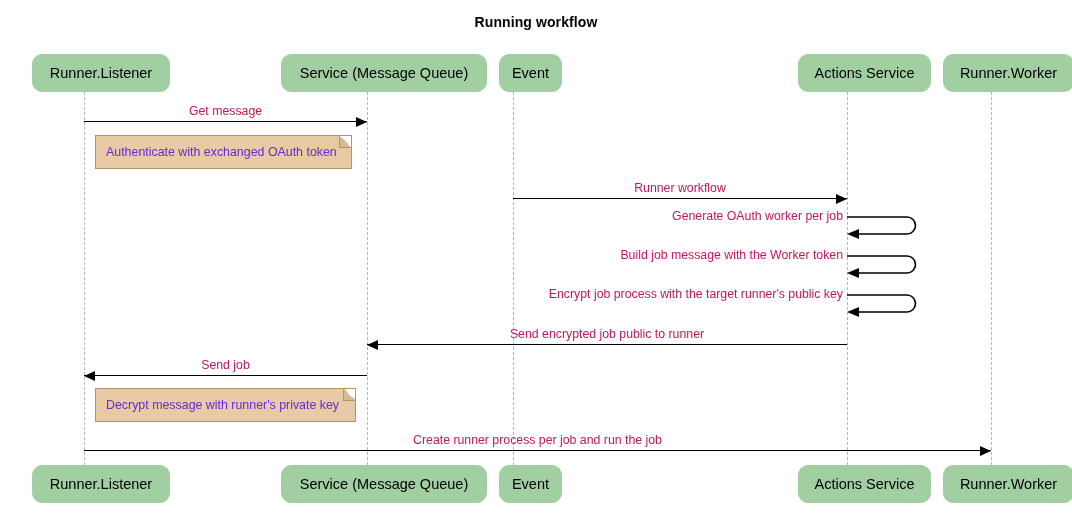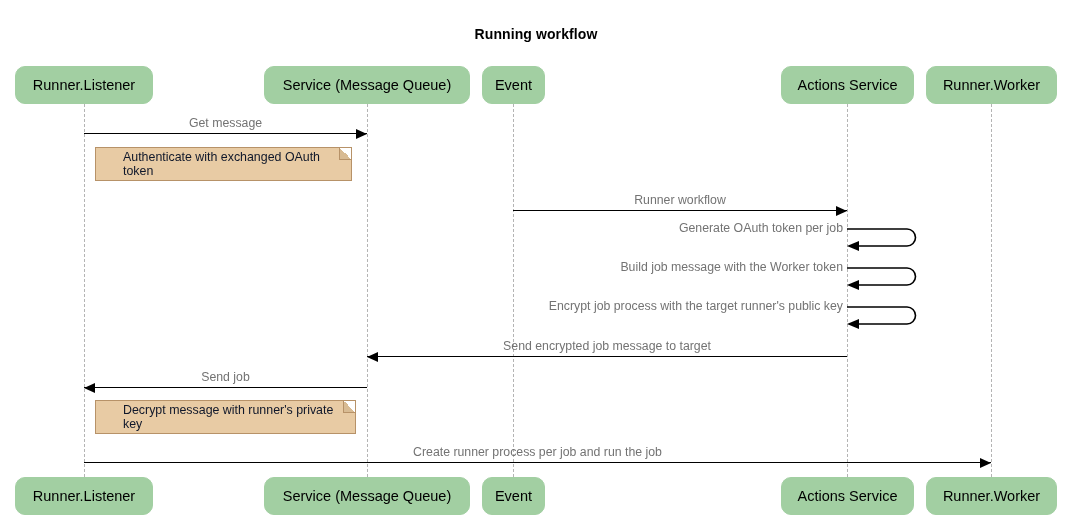--- a/index.html
+++ b/index.html
@@ -17,7 +17,7 @@
   }
   #diagram-root {
     position: absolute;
-    left: 0; top: 16px;
+    left: 0; top: 4px;
     width: 1072px;
     height: 444px;
   }

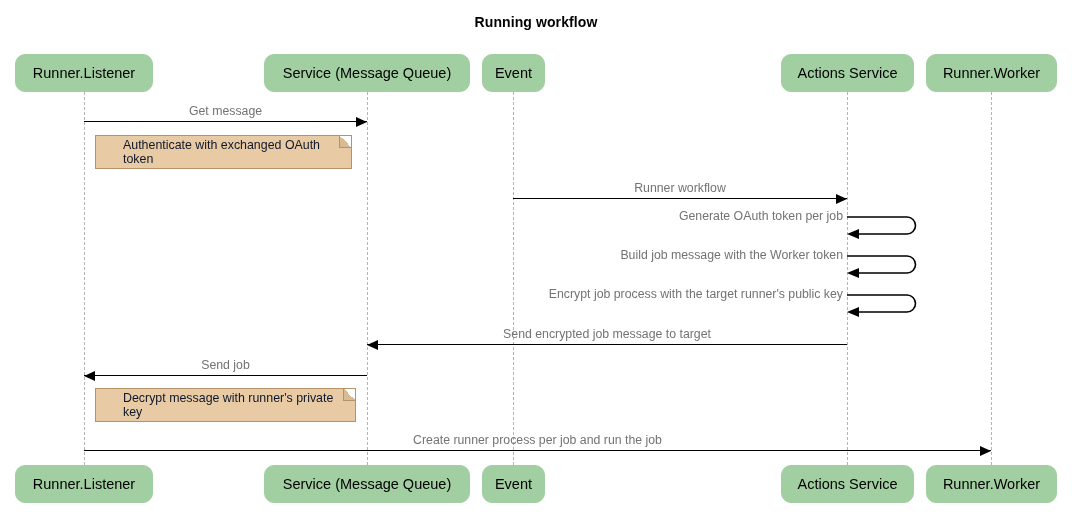--- a/index.html
+++ b/index.html
@@ -45,6 +45,7 @@
     color: #000;
     height: 38px;
     white-space: nowrap;
+    margin-left: 17px;
   }
   
   .lifeline {

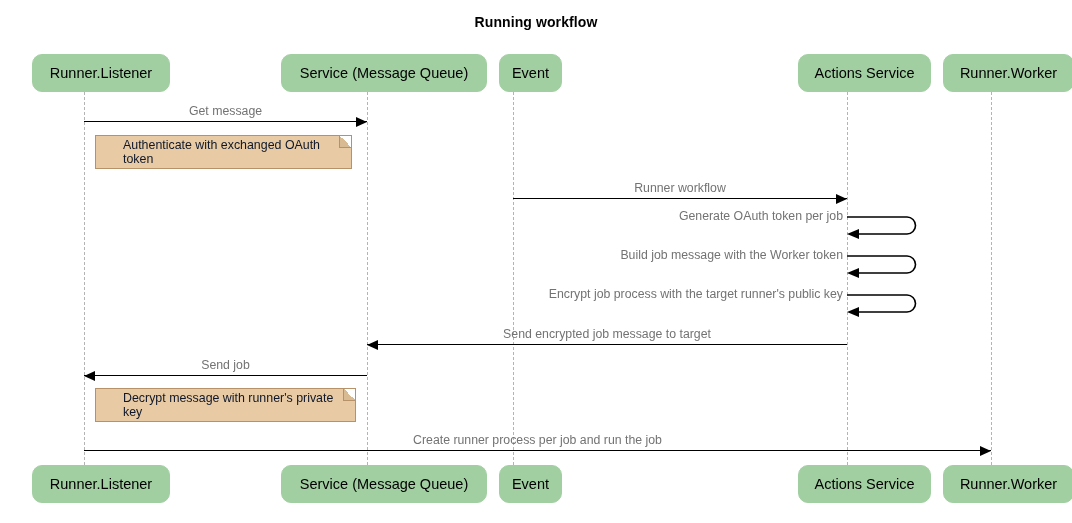--- a/index.html
+++ b/index.html
@@ -62,7 +62,7 @@
   .msg-label {
     position: absolute;
     font-size: 12.3px;
-    color: #737373;
+    color: #be185d;
     text-align: center;
     white-space: nowrap;
     transform: translateX(-50%);

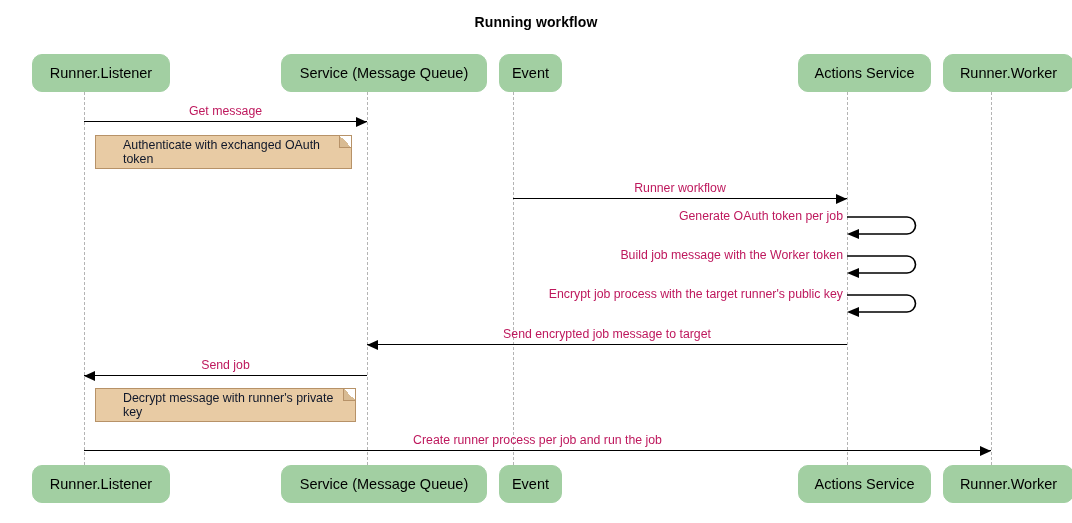--- a/index.html
+++ b/index.html
@@ -93,10 +93,10 @@
     background: #e8cba4;
     border: 1px solid #b79268;
     font-size: 12.4px;
-    color: #0f172a;
+    color: #6d28d9;
     display: flex;
     align-items: center;
-    padding-left: 27px;
+    padding-left: 10px;
     height: 34px;
   }
   .note-fold {

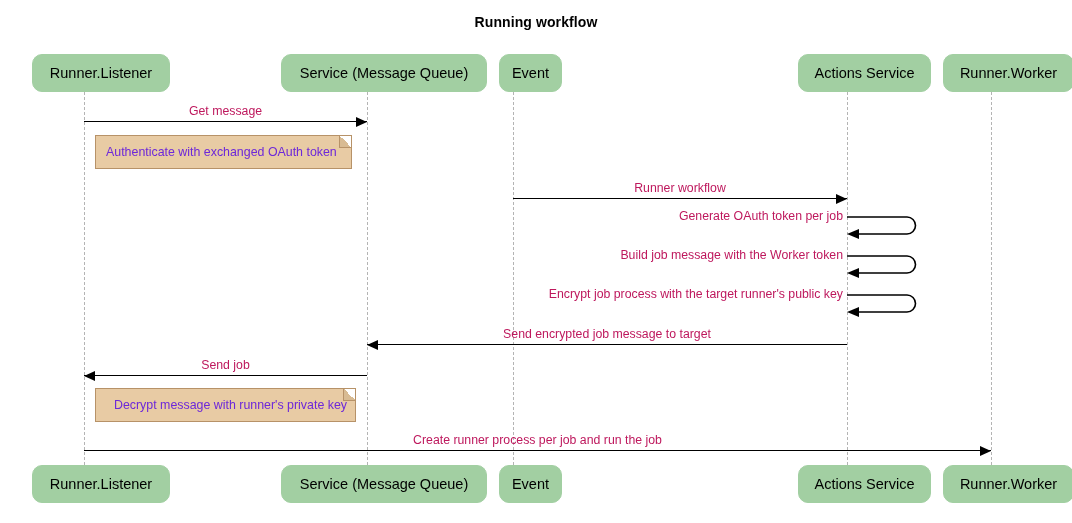--- a/index.html
+++ b/index.html
@@ -156,7 +156,7 @@
           <polygon points="0,18 12,13 12,23" fill="#000000"></polygon>
         </svg>
       </div>
-      <div class="msg-label" style="left: 843px; top: 205px; transform: translateX(-100%);">Generate OAuth token per job</div>
+      <div class="msg-label" style="left: 843px; top: 205px; transform: translateX(-100%);">Generate OAuth worker per job</div>
       <div class="self-loop" style="left: 847px; top: 251px;">
         <svg width="72" height="29">
           <path d="M 0 1 H 60 A 8 8 0 0 1 60 18 H 11" fill="none" stroke="#000000" stroke-width="1.6"></path>

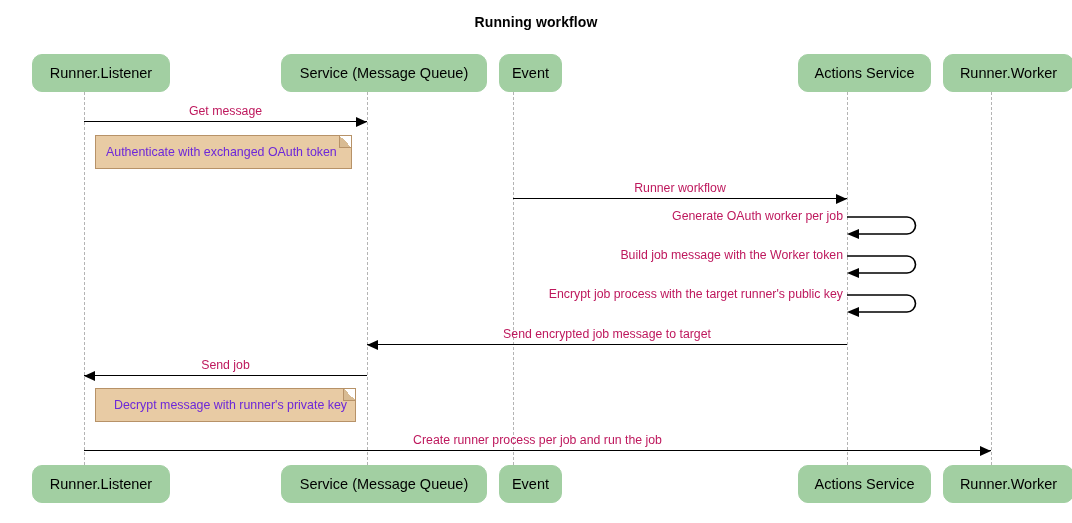--- a/index.html
+++ b/index.html
@@ -173,7 +173,7 @@
       <div class="msg-label" style="left: 843px; top: 283px; transform: translateX(-100%);">Encrypt job process with the target runner's public key</div>
       <div class="msg-line" style="left: 367px; width: 480px; top: 340px;"></div>
       <div class="arrowhead left" style="top: 335.5px; left: 367px;"></div>
-      <div class="msg-label" style="left: 607px; top: 323px;">Send encrypted job message to target</div>
+      <div class="msg-label" style="left: 607px; top: 323px;">Send encrypted job public to runner</div>
       <div class="msg-line" style="left: 84px; width: 283px; top: 371px;"></div>
       <div class="arrowhead left" style="top: 366.5px; left: 84px;"></div>
       <div class="msg-label" style="left: 225.5px; top: 354px; text-align: center;">Send job</div>

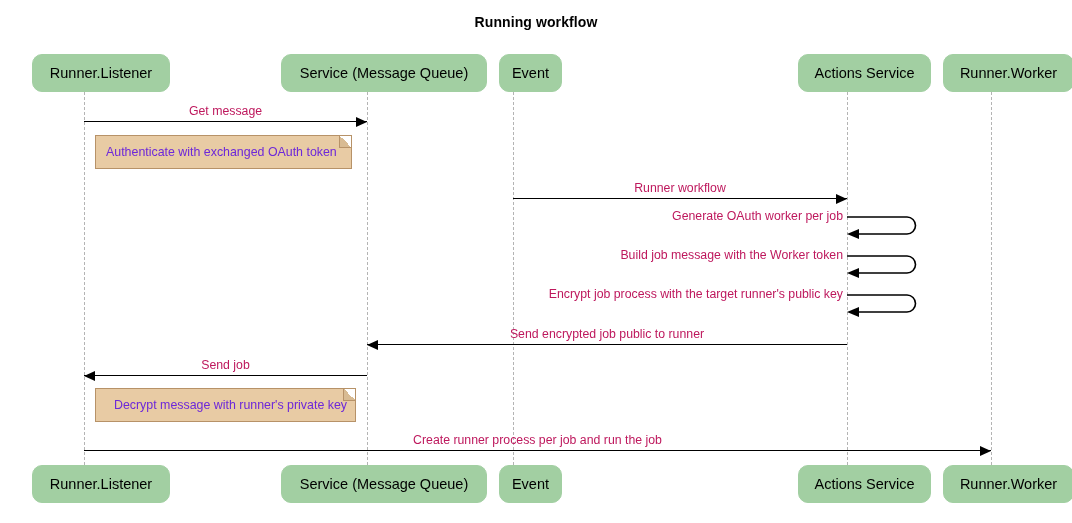--- a/index.html
+++ b/index.html
@@ -187,7 +187,7 @@
         <span>Authenticate with exchanged OAuth token</span>
         <span class="note-fold"></span>
       </div>
-      <div class="note" style="left: 95px; top: 384px; width: 261px; justify-content: center;">
+      <div class="note" style="left: 95px; top: 384px; width: 261px;">
         <span>Decrypt message with runner's private key</span>
         <span class="note-fold"></span>
       </div>

